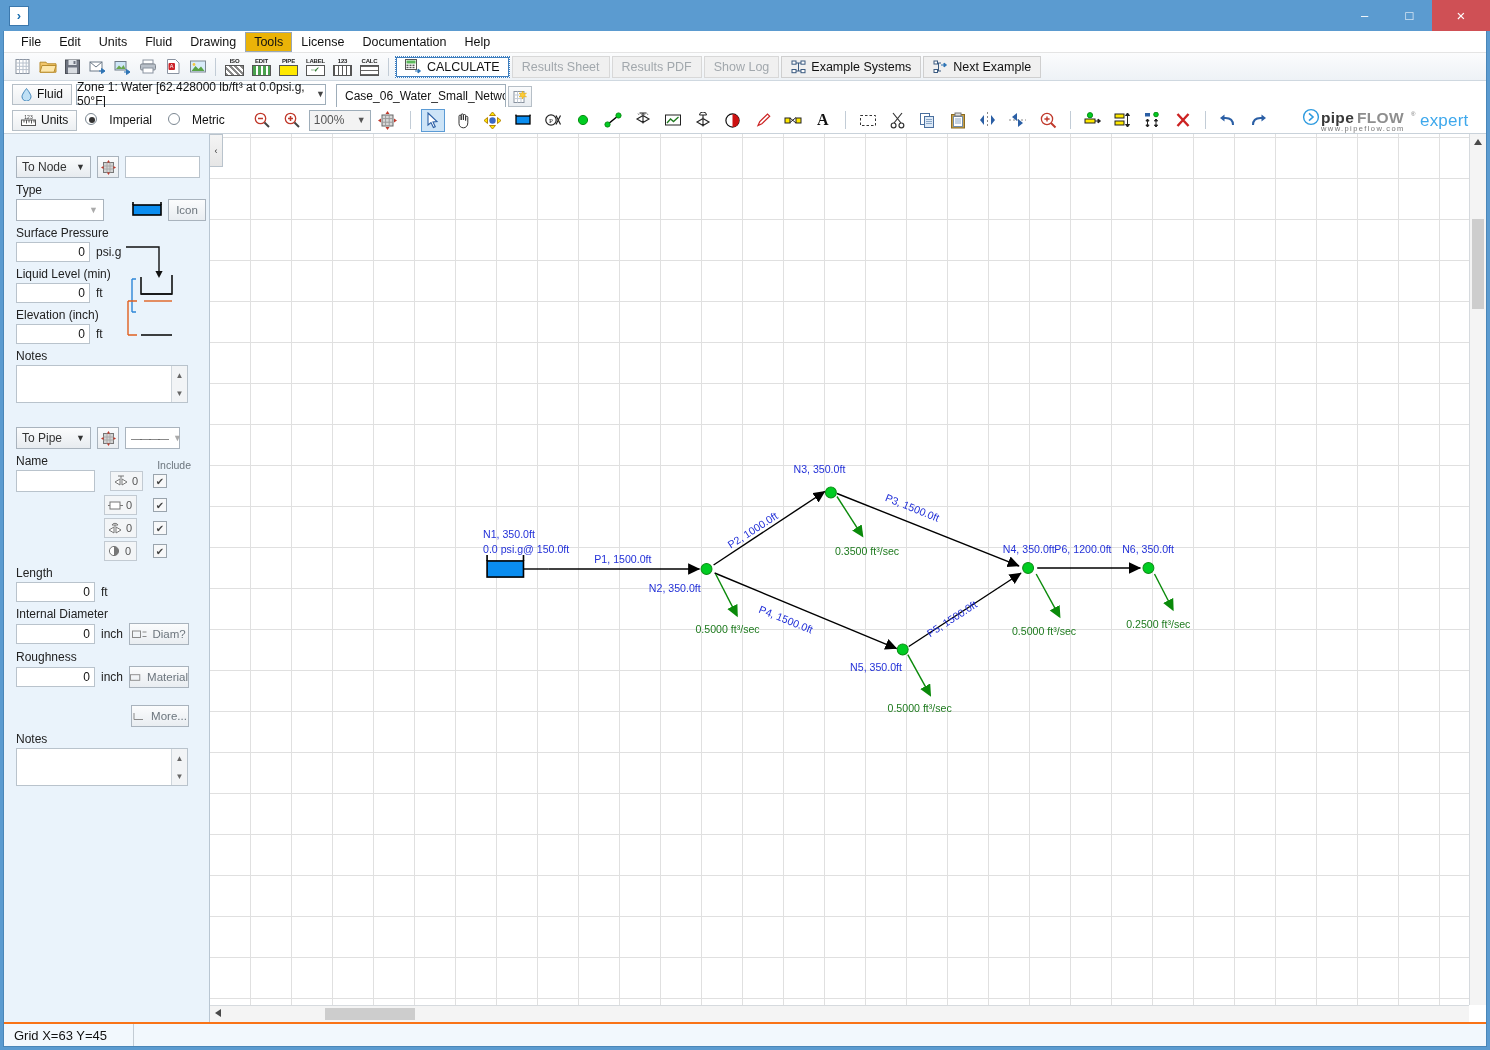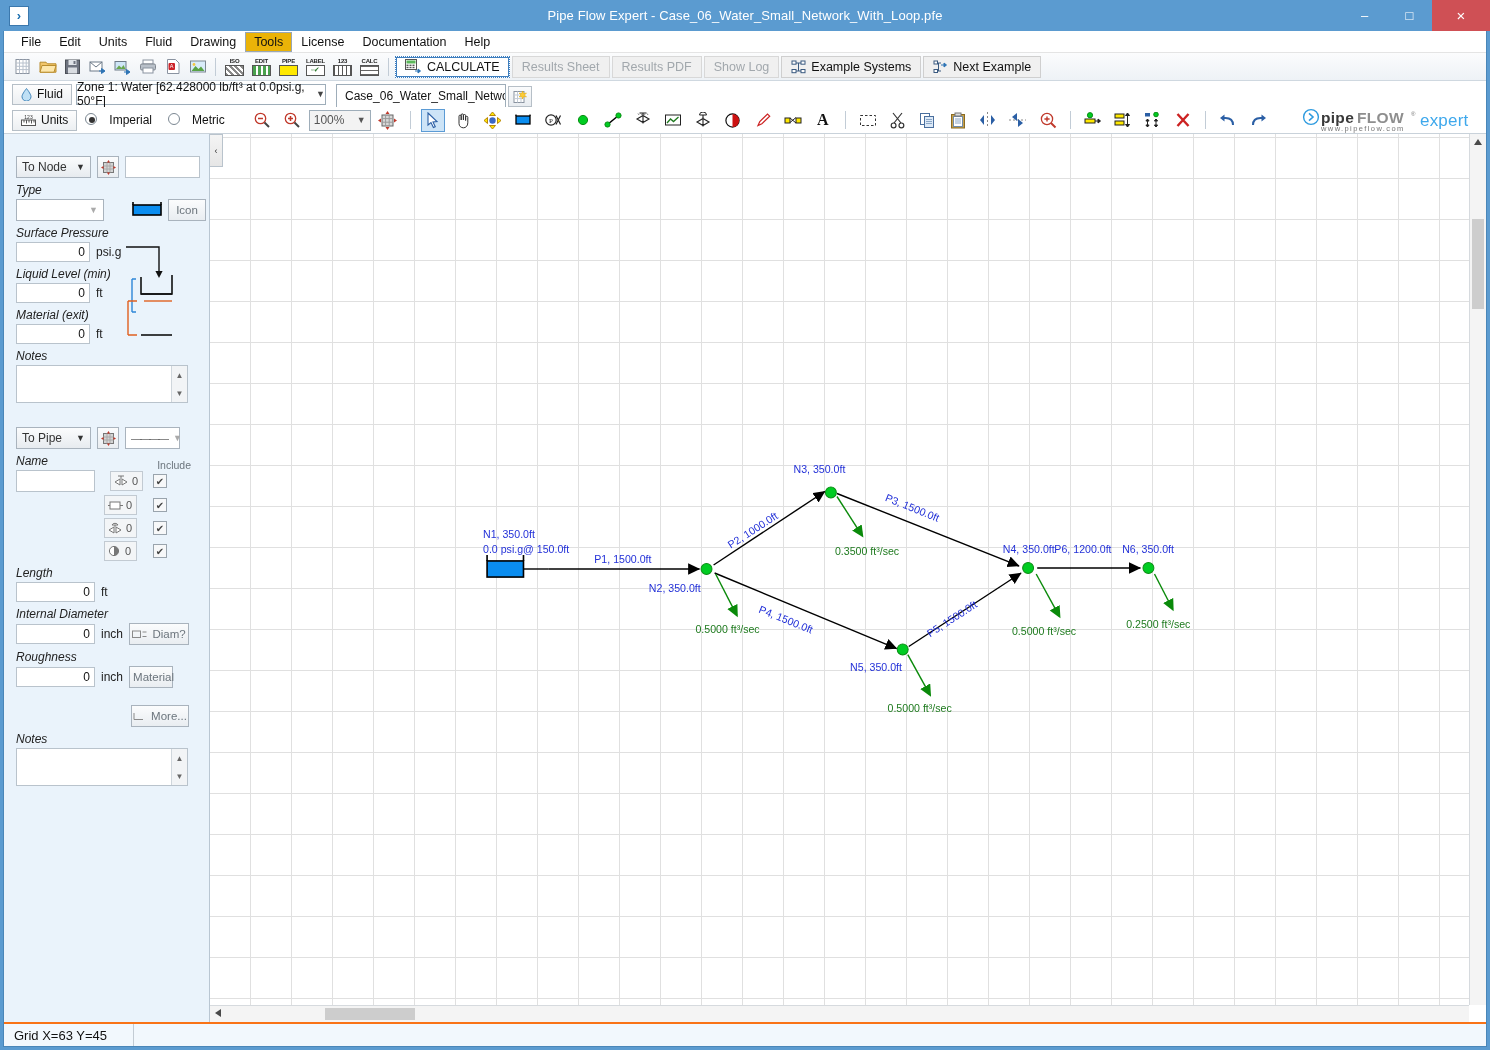--- a/index.html
+++ b/index.html
@@ -217,7 +217,6 @@
     <div id="app-icon">
       <span>›</span>
     </div>
-    <div id="title-text">Pipe Flow Expert - Case_06_Water_Small_Network_With_Loop.pfe</div>
     <div id="winbtns">
       <div class="winbtn">–</div>
       <div class="winbtn">□</div>

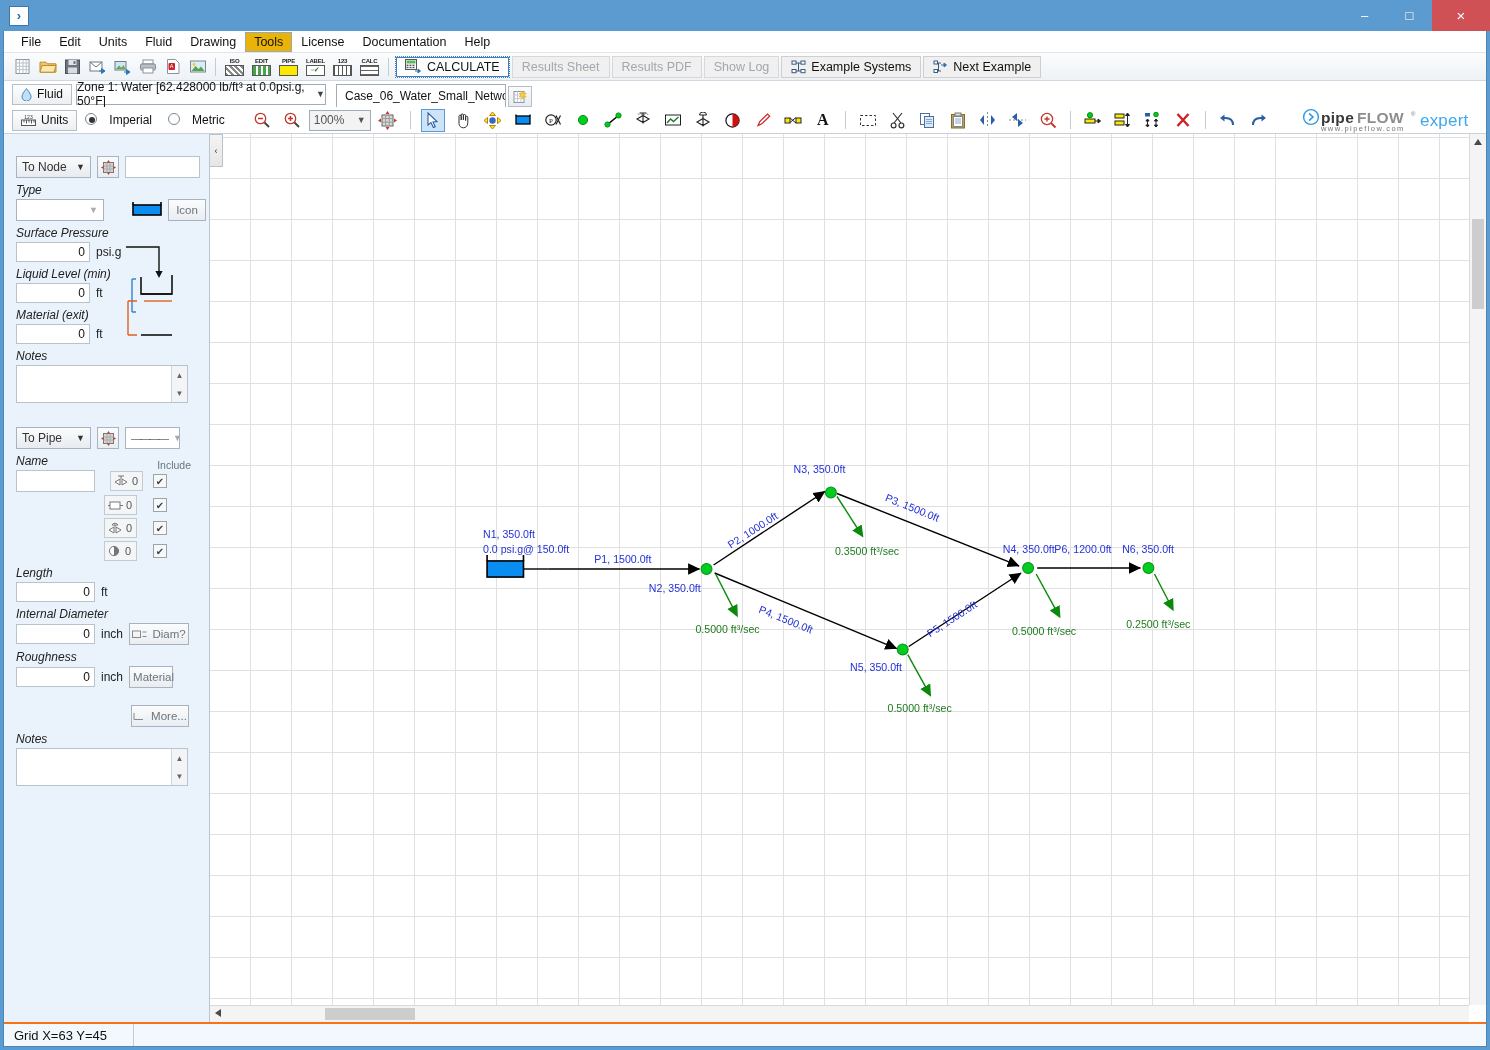--- a/index.html
+++ b/index.html
@@ -136,7 +136,7 @@
     flex:0 0 206px; background:#eaf3fb; position:relative;
     border-right:1px solid #b9c6d2; padding:20px 0 0 0; overflow:hidden;
   }
-  .lp-label { font-size:12px; color:#222; margin:5px 0 2px 12px;font-style:italic; }
+  .lp-label { font-size:12px; color:#222; margin:5px 0 2px 12px; }
   .lp-row { display:flex; align-items:center; margin:0 0 0 12px; gap:6px; }
   .lp-input {
     height:20px; border:1px solid #b9c3cc; background:#ffffff;

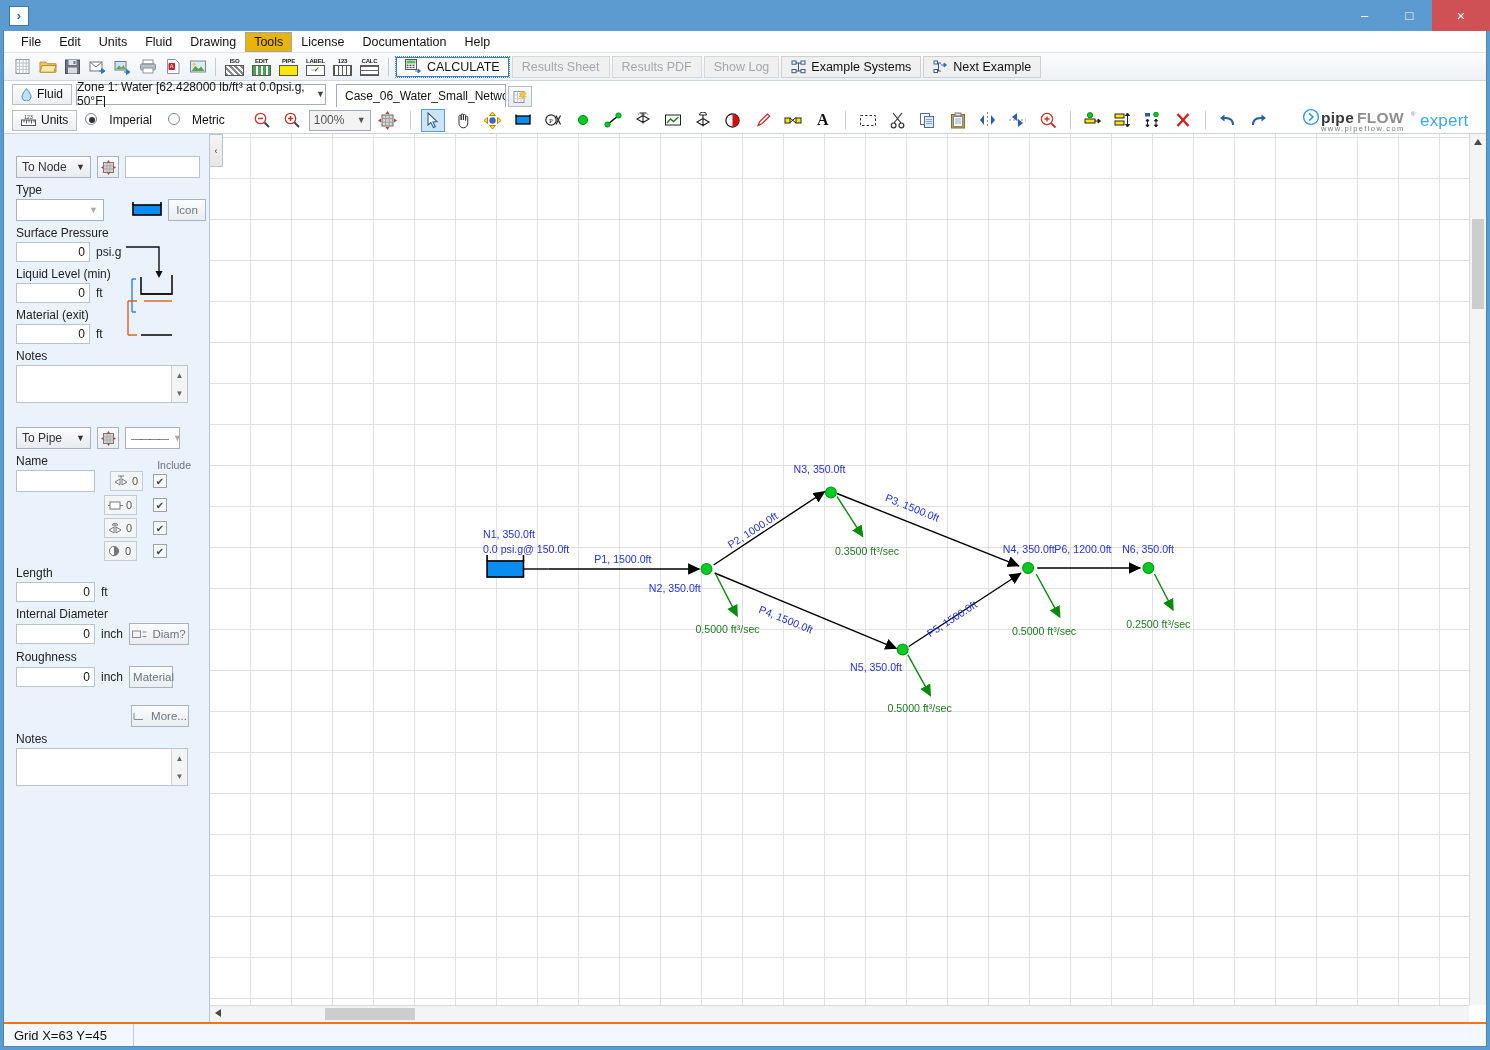--- a/index.html
+++ b/index.html
@@ -730,7 +730,7 @@
           <span class="unit">ft</span>
         </div>
 
-        <div class="lp-label">Material (exit)</div>
+        <div class="lp-label">Elevation (inch)</div>
         <div class="lp-row">
           <div class="lp-input num" style="width:74px">
             <span>0</span>

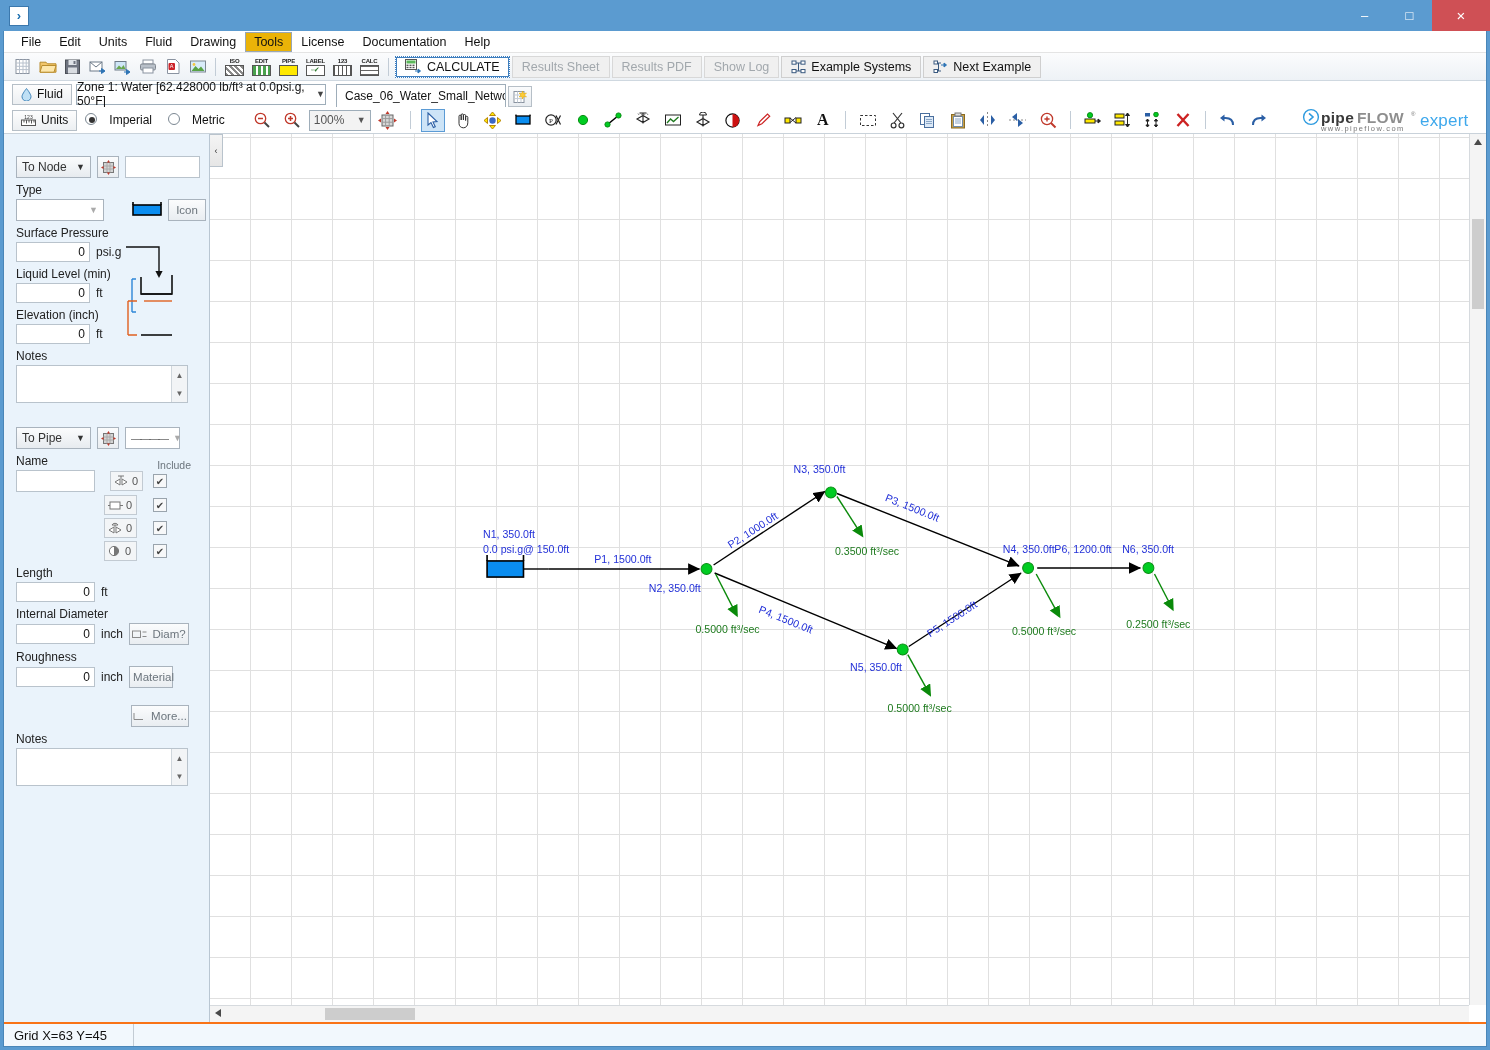--- a/index.html
+++ b/index.html
@@ -868,7 +868,7 @@
             <span>0</span>
           </div>
           <span class="unit">inch</span>
-          <div class="tiny-btn" style="width:44px;gap:5px">
+          <div class="tiny-btn" style="width:60px;gap:5px">
             <svg width="13" height="9" viewBox="0 0 13 9">
                 <rect x="0.5" y="1.5" width="10" height="6" fill="none" stroke="#8a8a8a"></rect>
               </svg>

